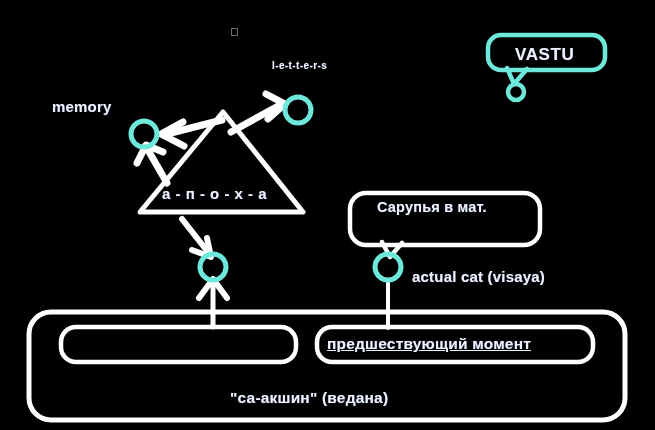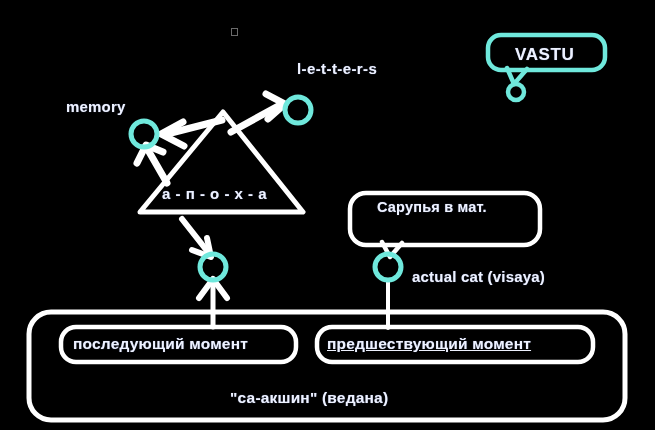--- a/index.html
+++ b/index.html
@@ -36,7 +36,7 @@
     letter-spacing: 0.2px;
   }
   .lbl-memory   { left: 52px;  top: 98px;  font-size: 15px; margin-left: 14px; }
-  .lbl-letters  { left: 297px; top: 60px;  font-size: 15px; letter-spacing: 0.4px; }
+  .lbl-letters  { left: 272px; top: 60px;  font-size: 10px; letter-spacing: 0.4px; }
   .lbl-apoha    { left: 162px; top: 185px; font-size: 15px; letter-spacing: 0.5px; }
   .lbl-vastu    { left: 515px; top: 45px;  font-size: 17px; letter-spacing: 0.6px; }
   .lbl-mental   { left: 60px;  top: 268px; font-size: 15px; }

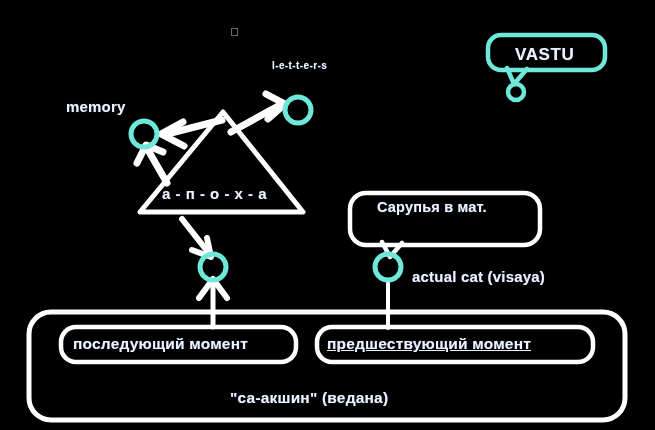--- a/index.html
+++ b/index.html
@@ -35,7 +35,7 @@
     text-shadow: 0 0 1px rgba(160,180,255,0.55);
     letter-spacing: 0.2px;
   }
-  .lbl-memory   { left: 52px;  top: 98px;  font-size: 15px; margin-left: 14px; }
+  .lbl-memory   { left: 52px;  top: 98px;  font-size: 15px; }
   .lbl-letters  { left: 272px; top: 60px;  font-size: 10px; letter-spacing: 0.4px; }
   .lbl-apoha    { left: 162px; top: 185px; font-size: 15px; letter-spacing: 0.5px; }
   .lbl-vastu    { left: 515px; top: 45px;  font-size: 17px; letter-spacing: 0.6px; }

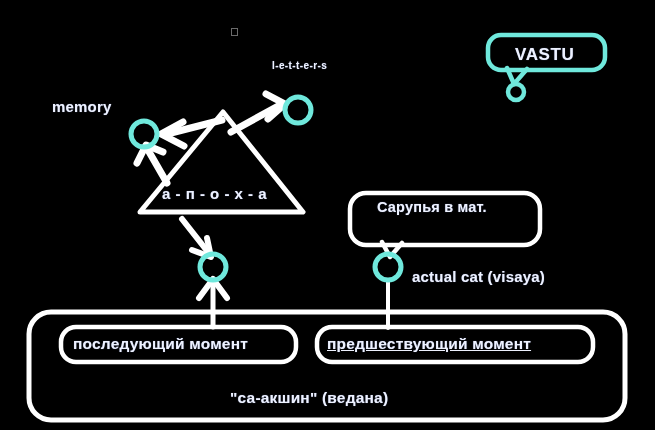--- a/index.html
+++ b/index.html
@@ -122,7 +122,6 @@
   <div class="lbl lbl-apoha">а - п - о - х - а</div>
   <div class="lbl lbl-saru1">Сарупья в мат.</div>
   <div class="lbl lbl-actual">actual cat (visaya)</div>
-  <div class="lbl lbl-subseq">последующий момент</div>
   <div class="lbl lbl-prev">предшествующий момент</div>
   <div class="lbl lbl-sakshin">"са-акшин" (ведана)</div>
 

